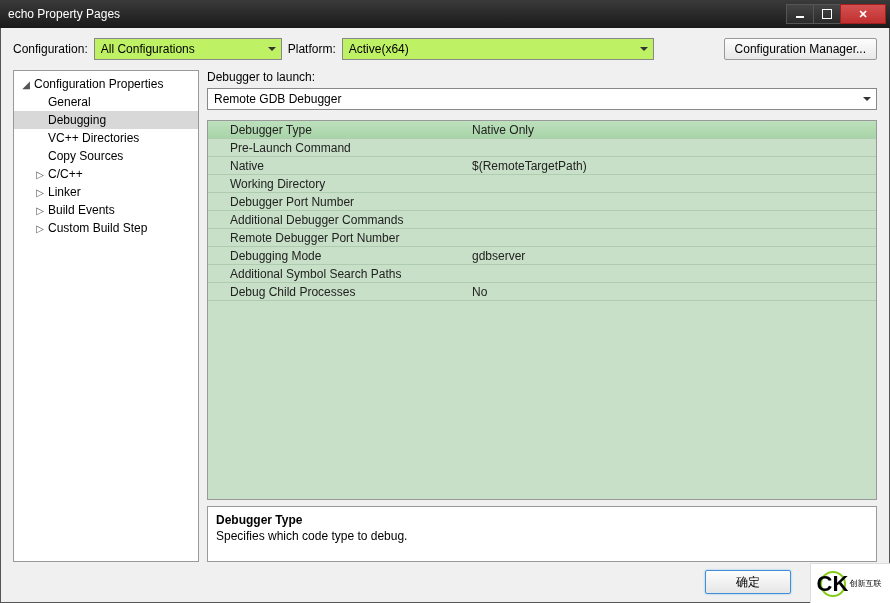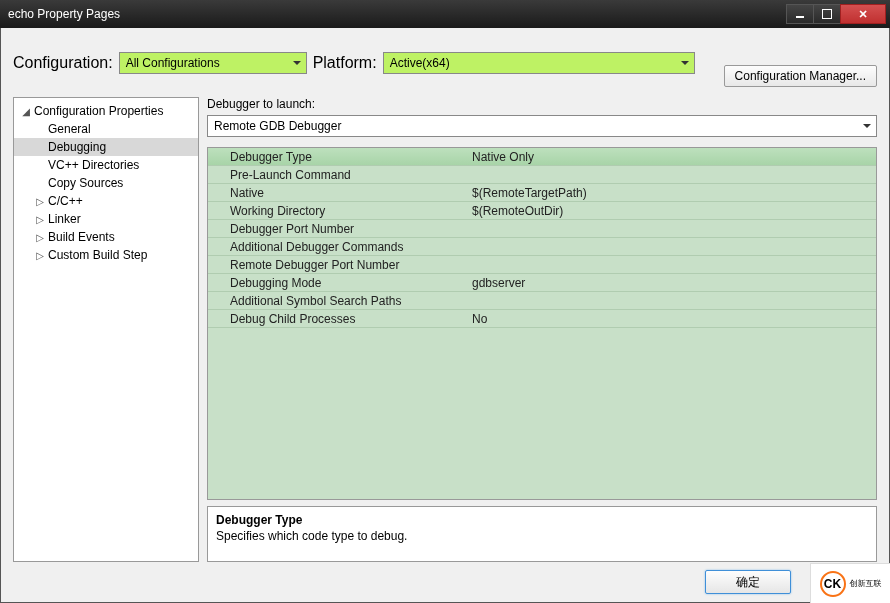--- a/index.html
+++ b/index.html
@@ -17,7 +17,7 @@
 .content { position: absolute; top: 28px; left: 0; right: 0; bottom: 0; background: #f0f0f0; border: 1px solid #555; border-top: none; padding: 10px 12px 8px 12px; display: flex; flex-direction: column; }
 
 .toprow { display: flex; align-items: center; gap: 6px; margin-bottom: 10px; }
-.toprow label { font-size: 16px; }
+.toprow label { font-size: 12px; }
 .combo { position: relative; background: #bef264; border: 1px solid #888; height: 22px; display: flex; align-items: center; padding: 0 18px 0 6px; }
 .combo::after { content:""; position:absolute; right:5px; top:8px; border:4px solid transparent; border-top-color:#333;}
 .combo.cfg { width: 188px; }

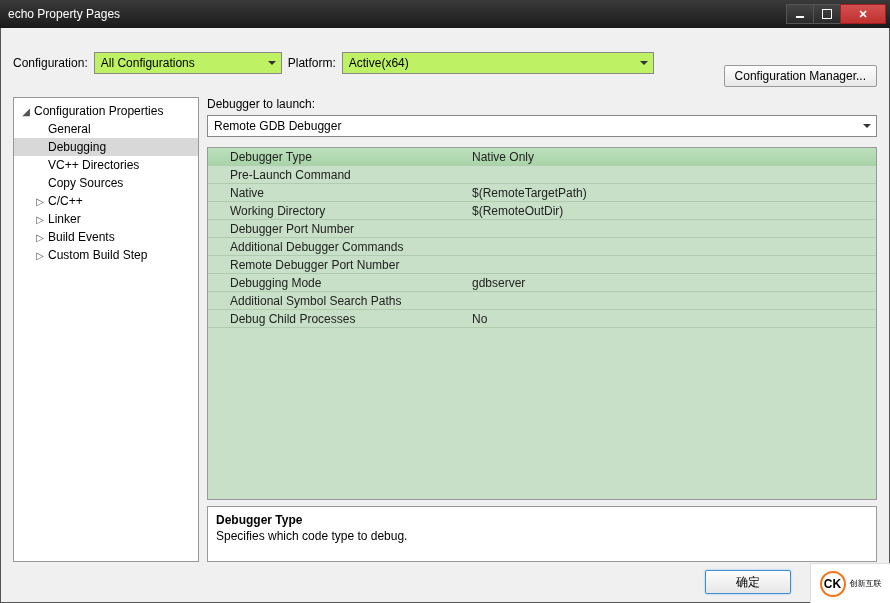--- a/index.html
+++ b/index.html
@@ -22,7 +22,7 @@
 .combo::after { content:""; position:absolute; right:5px; top:8px; border:4px solid transparent; border-top-color:#333;}
 .combo.cfg { width: 188px; }
 .combo.plat { width: 312px; }
-.btn { background: linear-gradient(#fdfdfd,#e8e8e8); border: 1px solid #999; height: 22px; padding: 0 10px; display:flex; align-items:center; border-radius:2px;margin-top:27px;}
+.btn { background: linear-gradient(#fdfdfd,#e8e8e8); border: 1px solid #999; height: 22px; padding: 0 10px; display:flex; align-items:center; border-radius:2px;}
 
 .mainrow { flex: 1; display: flex; gap: 8px; min-height: 0; }
 

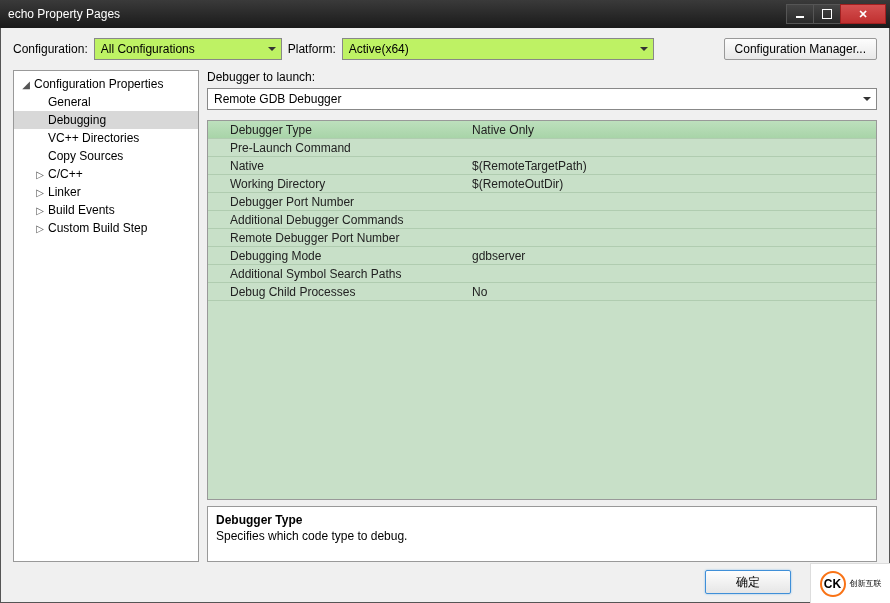--- a/index.html
+++ b/index.html
@@ -150,7 +150,6 @@
             </div>
             <div class="proprow">
               <div class="propname">Working Directory</div>
-              <div class="propval">$(RemoteOutDir)</div>
             </div>
             <div class="proprow">
               <div class="propname">Debugger Port Number</div>

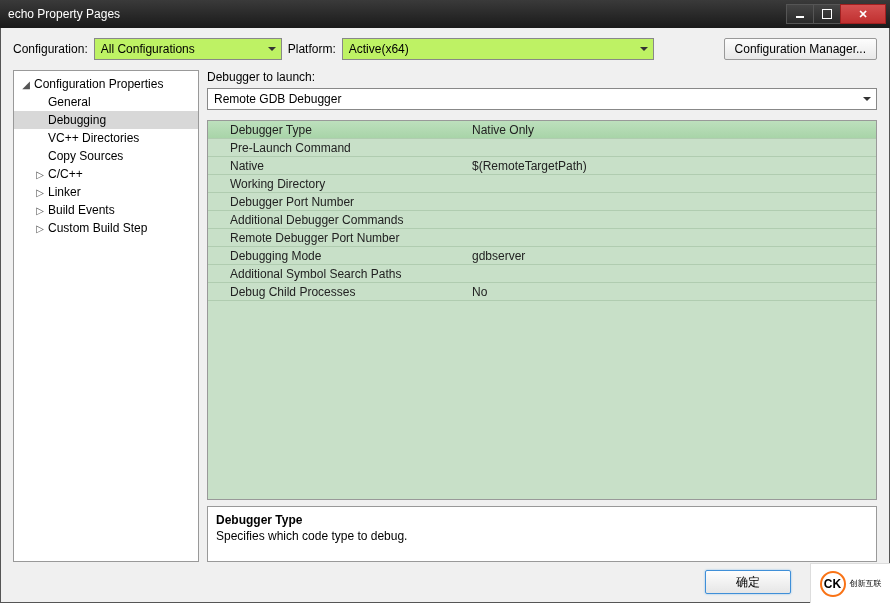--- a/index.html
+++ b/index.html
@@ -53,7 +53,7 @@
 .bottomrow { display:flex; justify-content:flex-end; gap:6px; margin-top:8px; align-items:flex-start;}
 .okbtn { background:linear-gradient(#fdfdfd,#e6e6e6); border:1px solid #3f8fd8; height:24px; width:86px; display:flex; align-items:center; justify-content:center; border-radius:2px; box-shadow:0 0 2px #7fb8e8;}
 .logo { width:80px; height:40px; position:absolute; right:0; bottom:0; background:#fff; display:flex; align-items:center; justify-content:center; border-left:1px solid #ddd; border-top:1px solid #ddd;}
-.logo-ck { font-weight:bold; font-size:12px; border:2px solid #f97316; border-radius:50%; width:26px; height:26px; display:flex; align-items:center; justify-content:center;}
+.logo-ck { font-weight:bold; font-size:22px; border:2px solid #84cc16; border-radius:50%; width:26px; height:26px; display:flex; align-items:center; justify-content:center;}
 .logo-txt { font-size:8px; margin-left:4px; line-height:1;}
 </style>
 </head>

